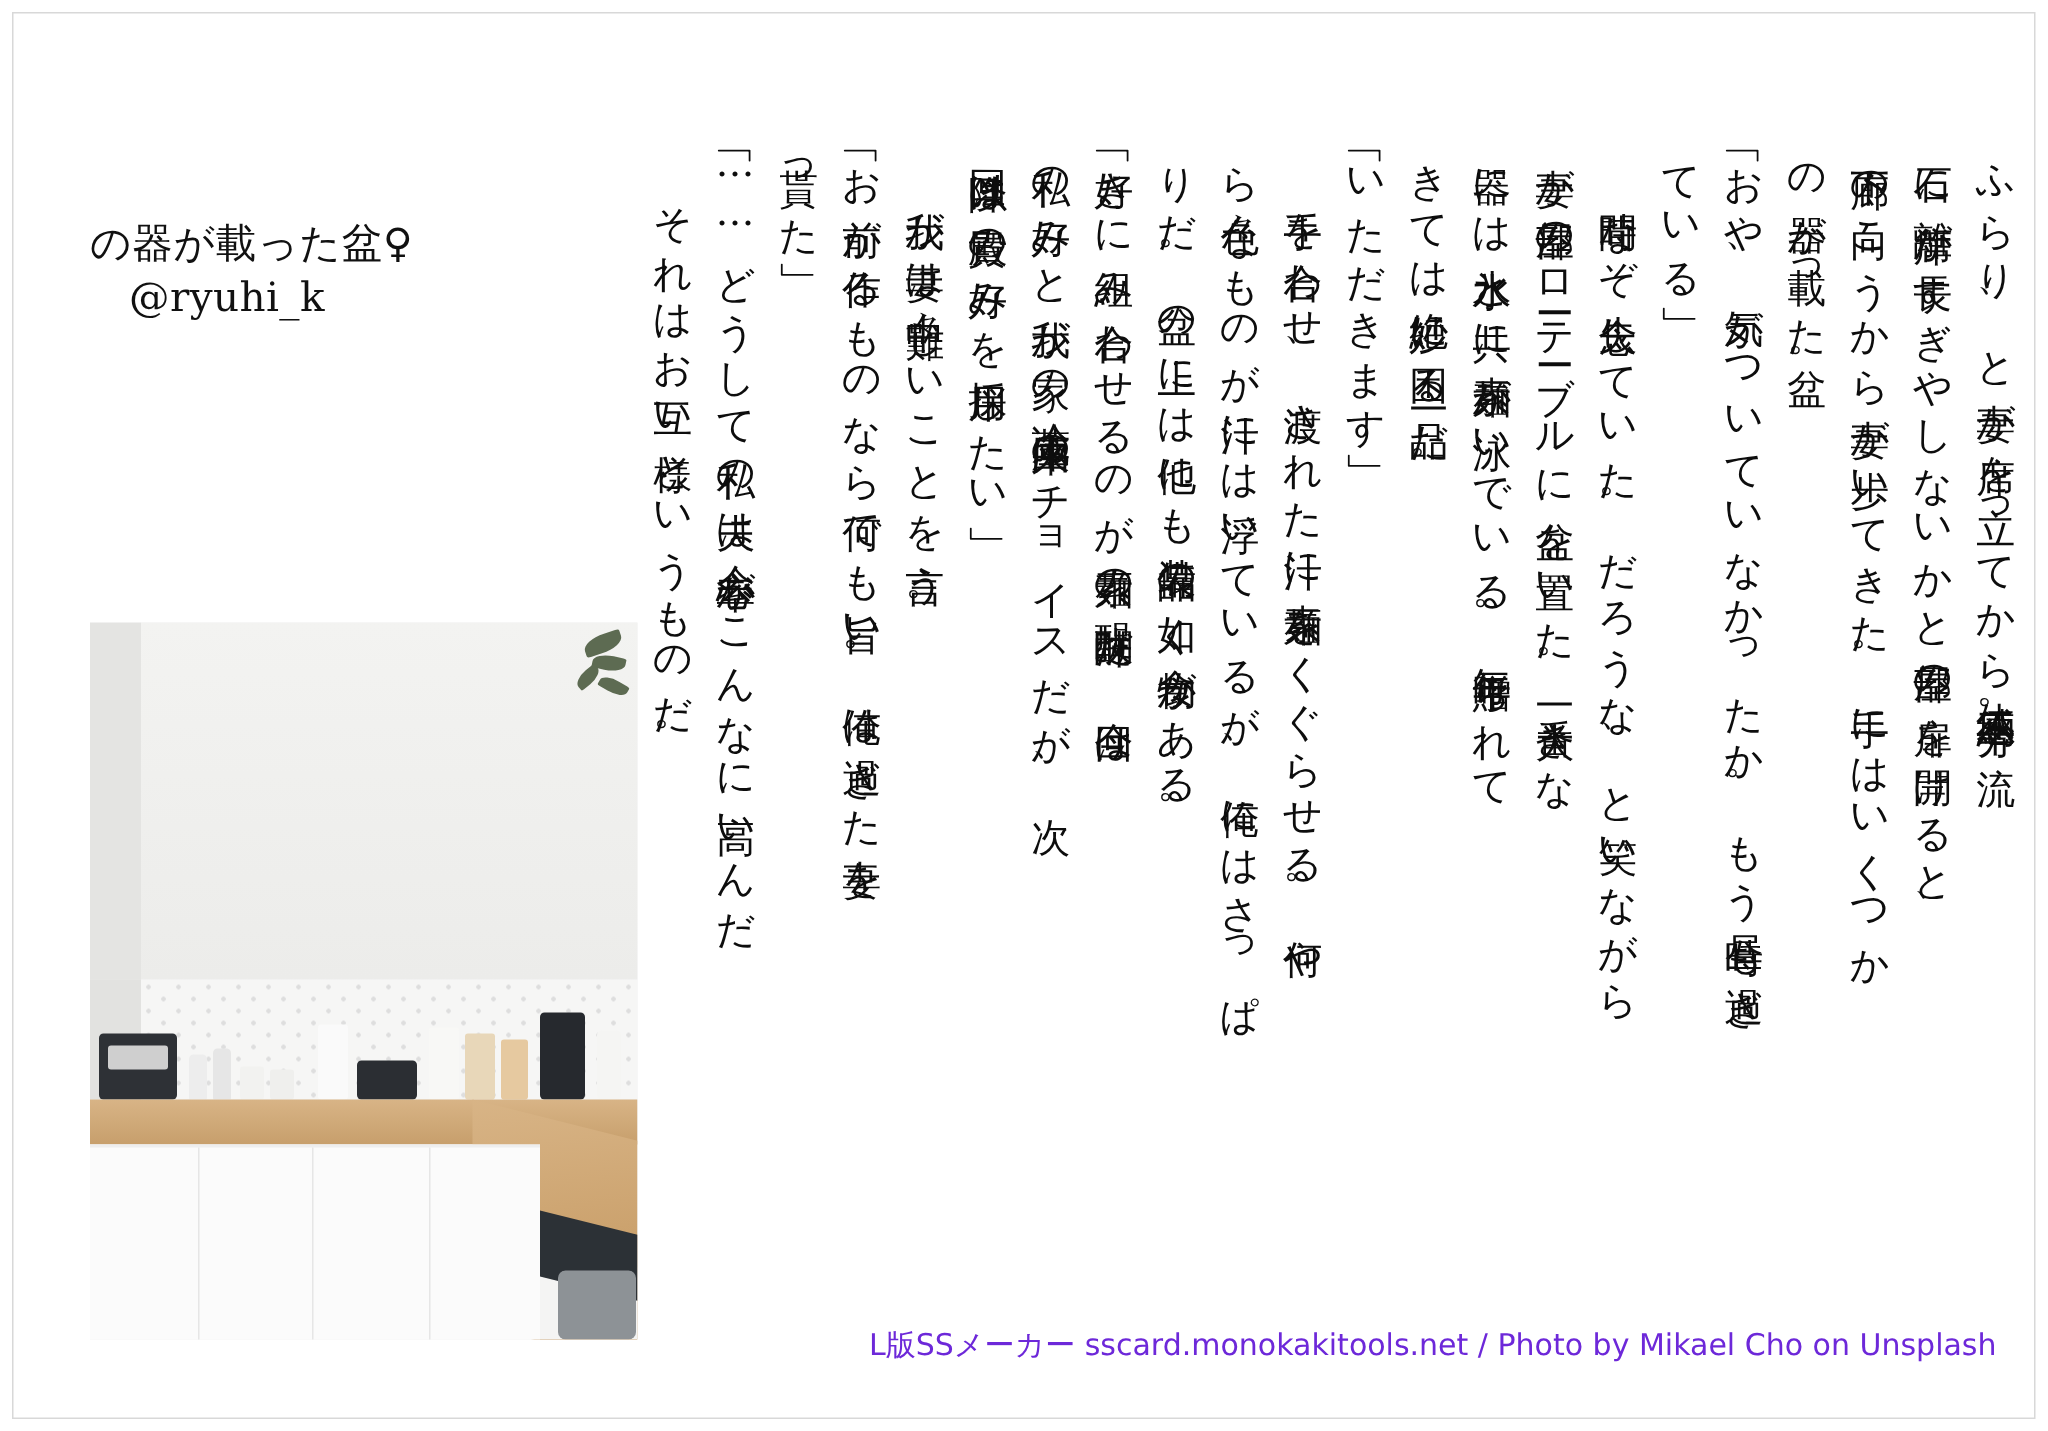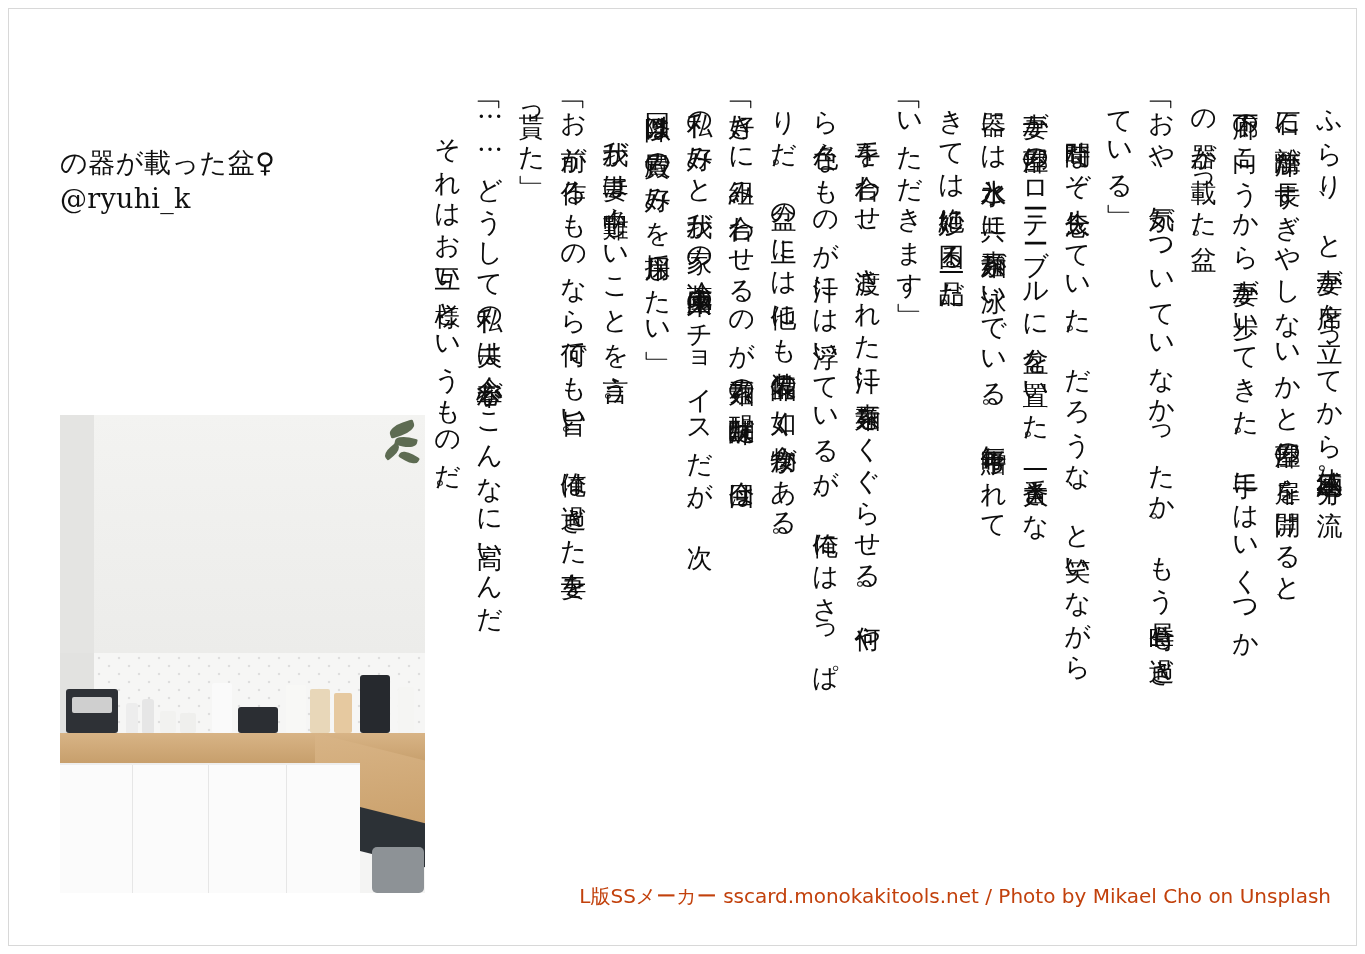--- a/index.html
+++ b/index.html
@@ -54,6 +54,7 @@
     color: #111111;
     letter-spacing: 0.01em;
     white-space: nowrap;
+    margin-left: 26px;
   }
   
   .photo {

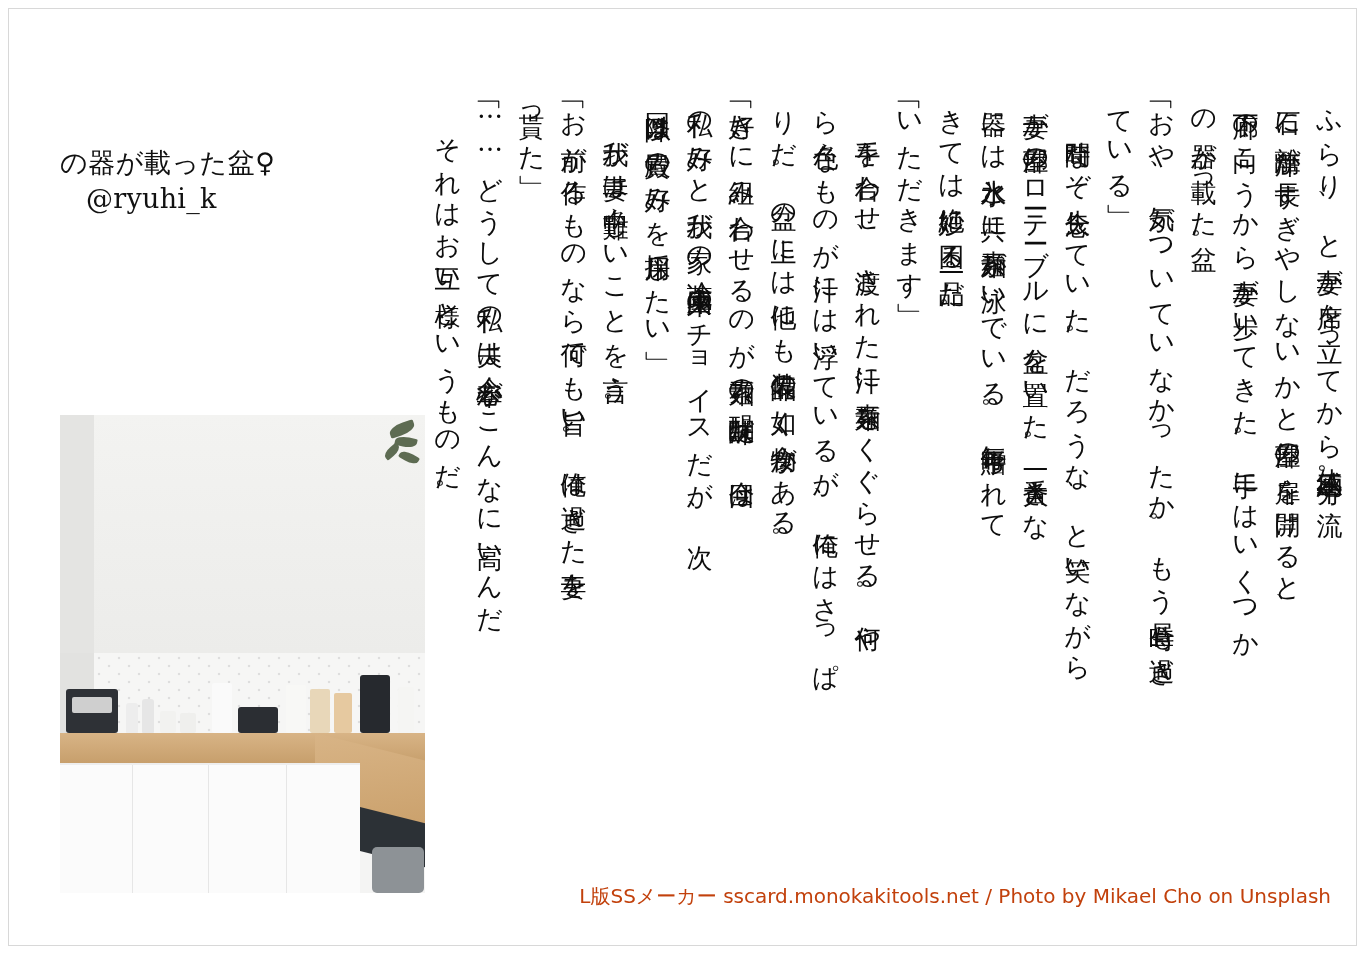--- a/index.html
+++ b/index.html
@@ -236,7 +236,7 @@
     bottom: 44px;
     font-family: "DejaVu Sans", "Liberation Sans", sans-serif;
     font-size: 20px;
-    color: #c2410c;
+    color: #6d28d9;
     white-space: nowrap;
   }
 </style>

